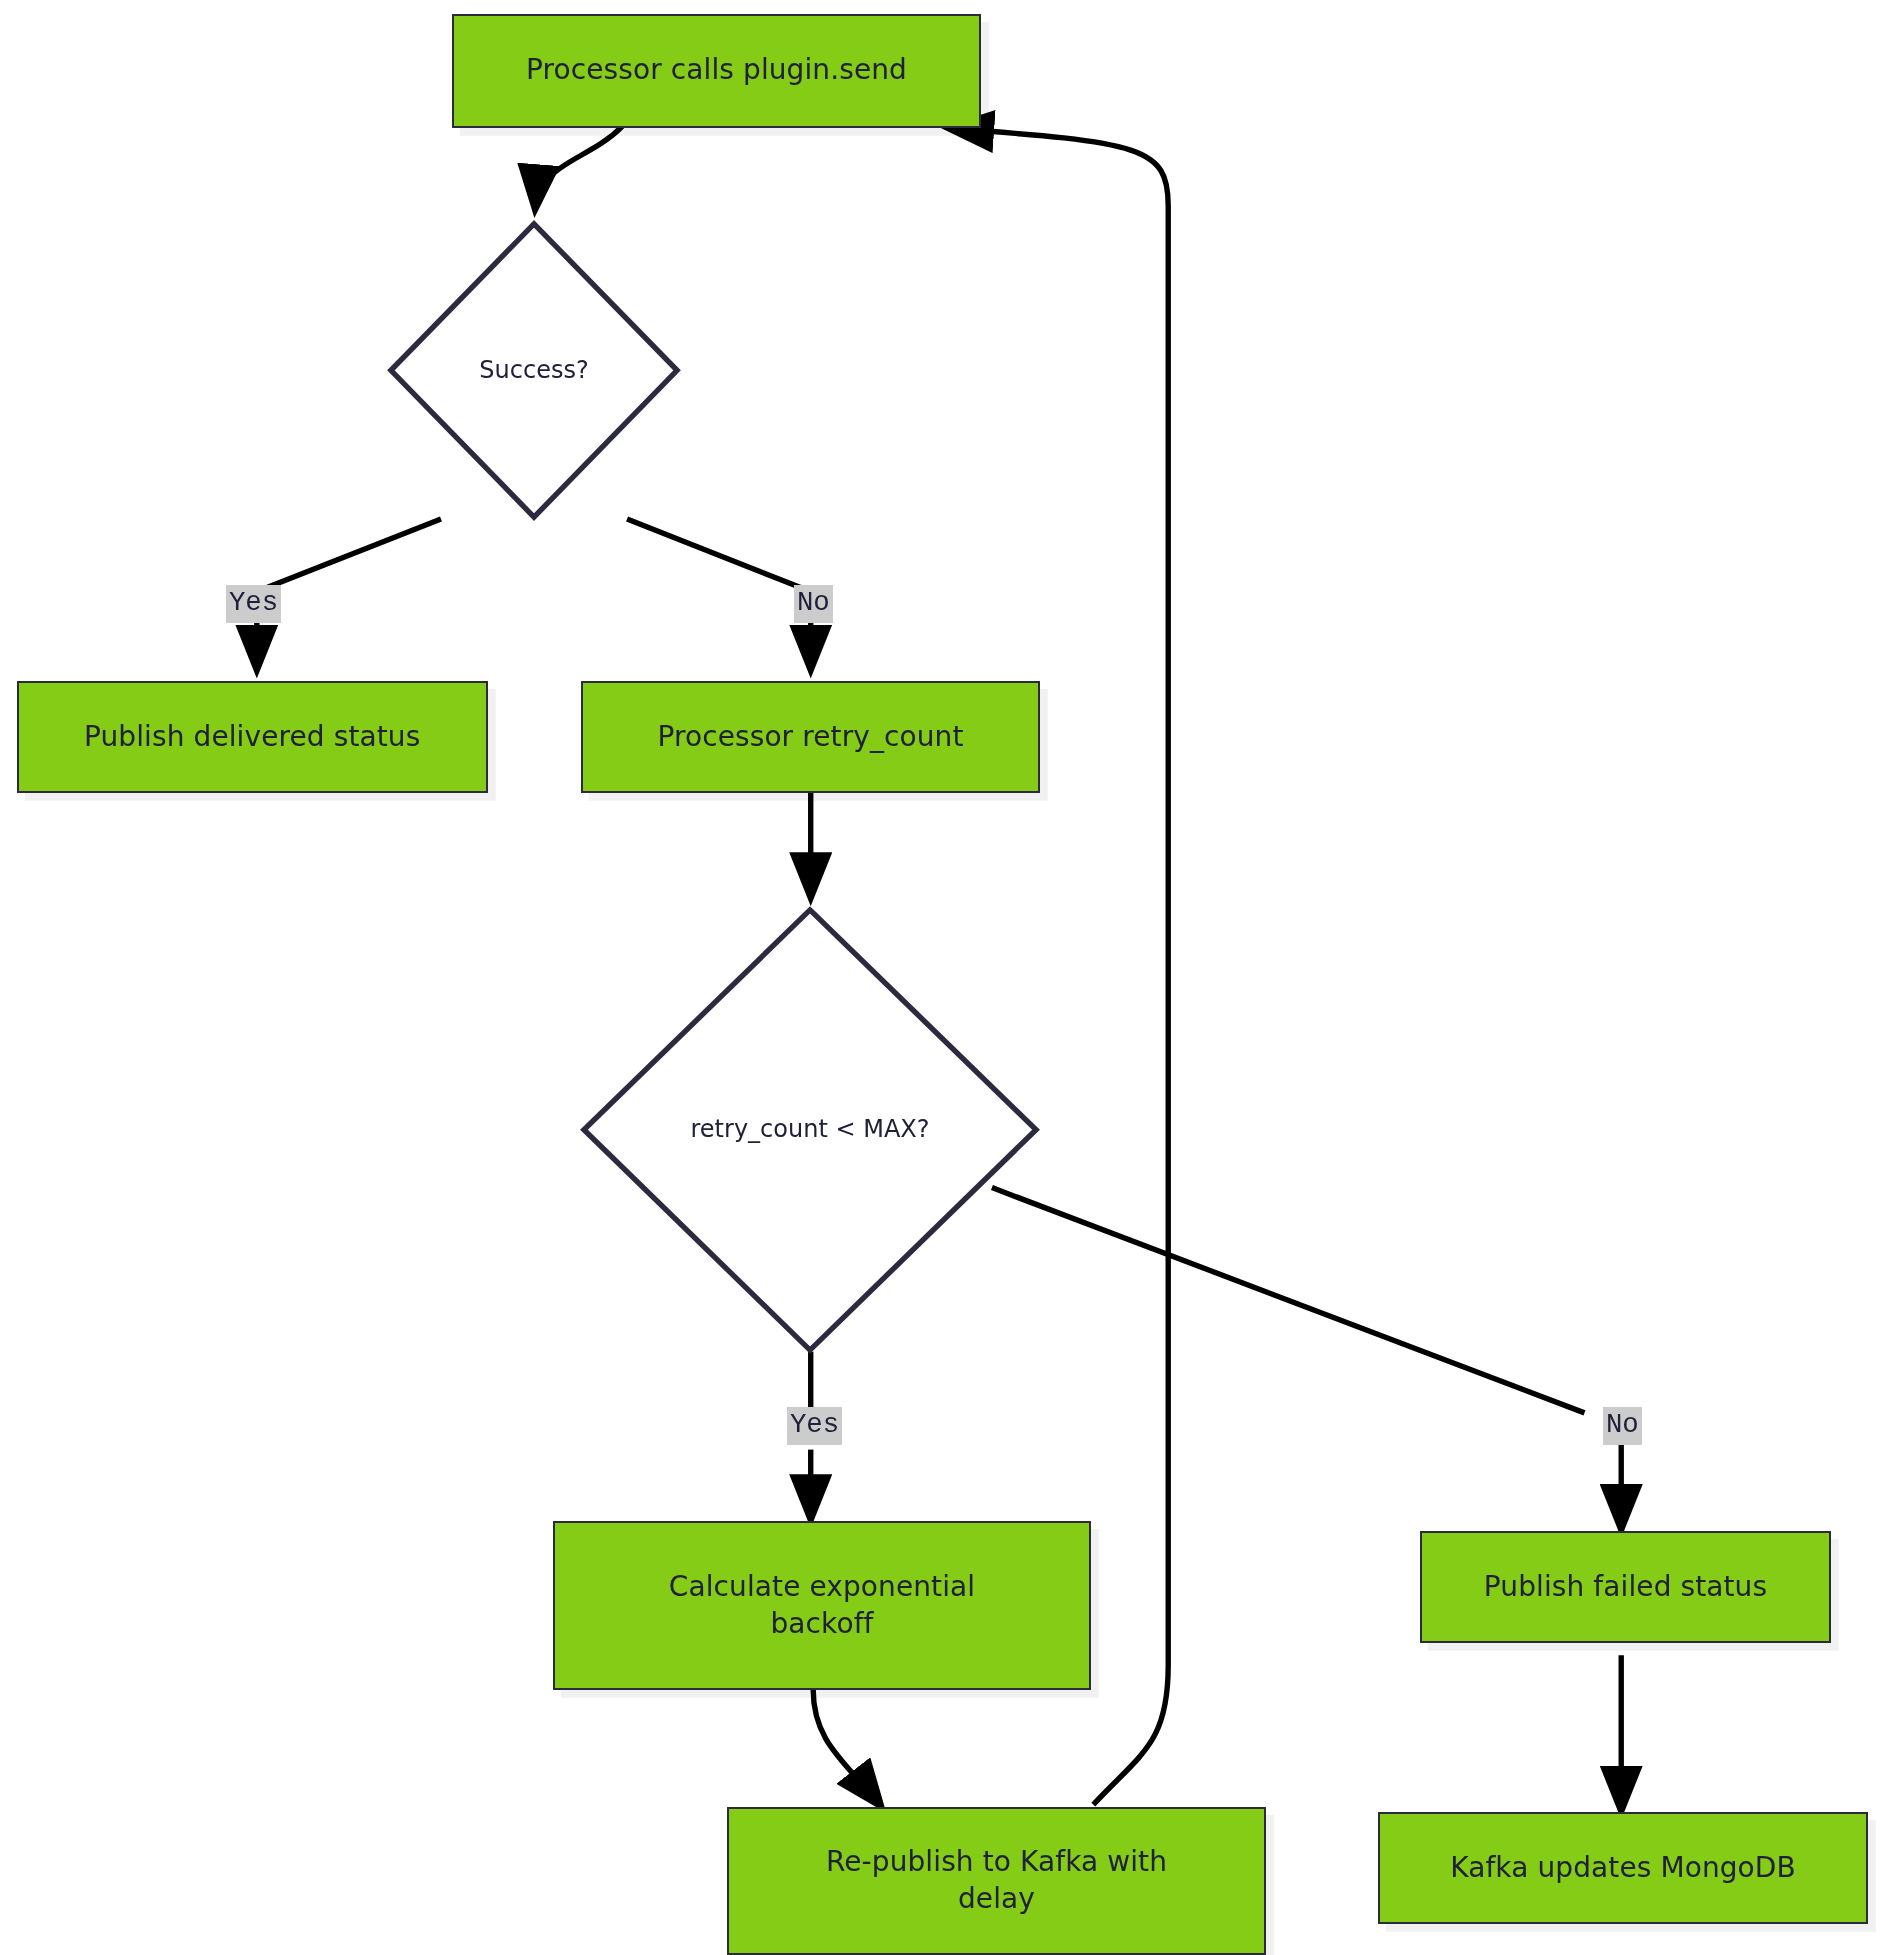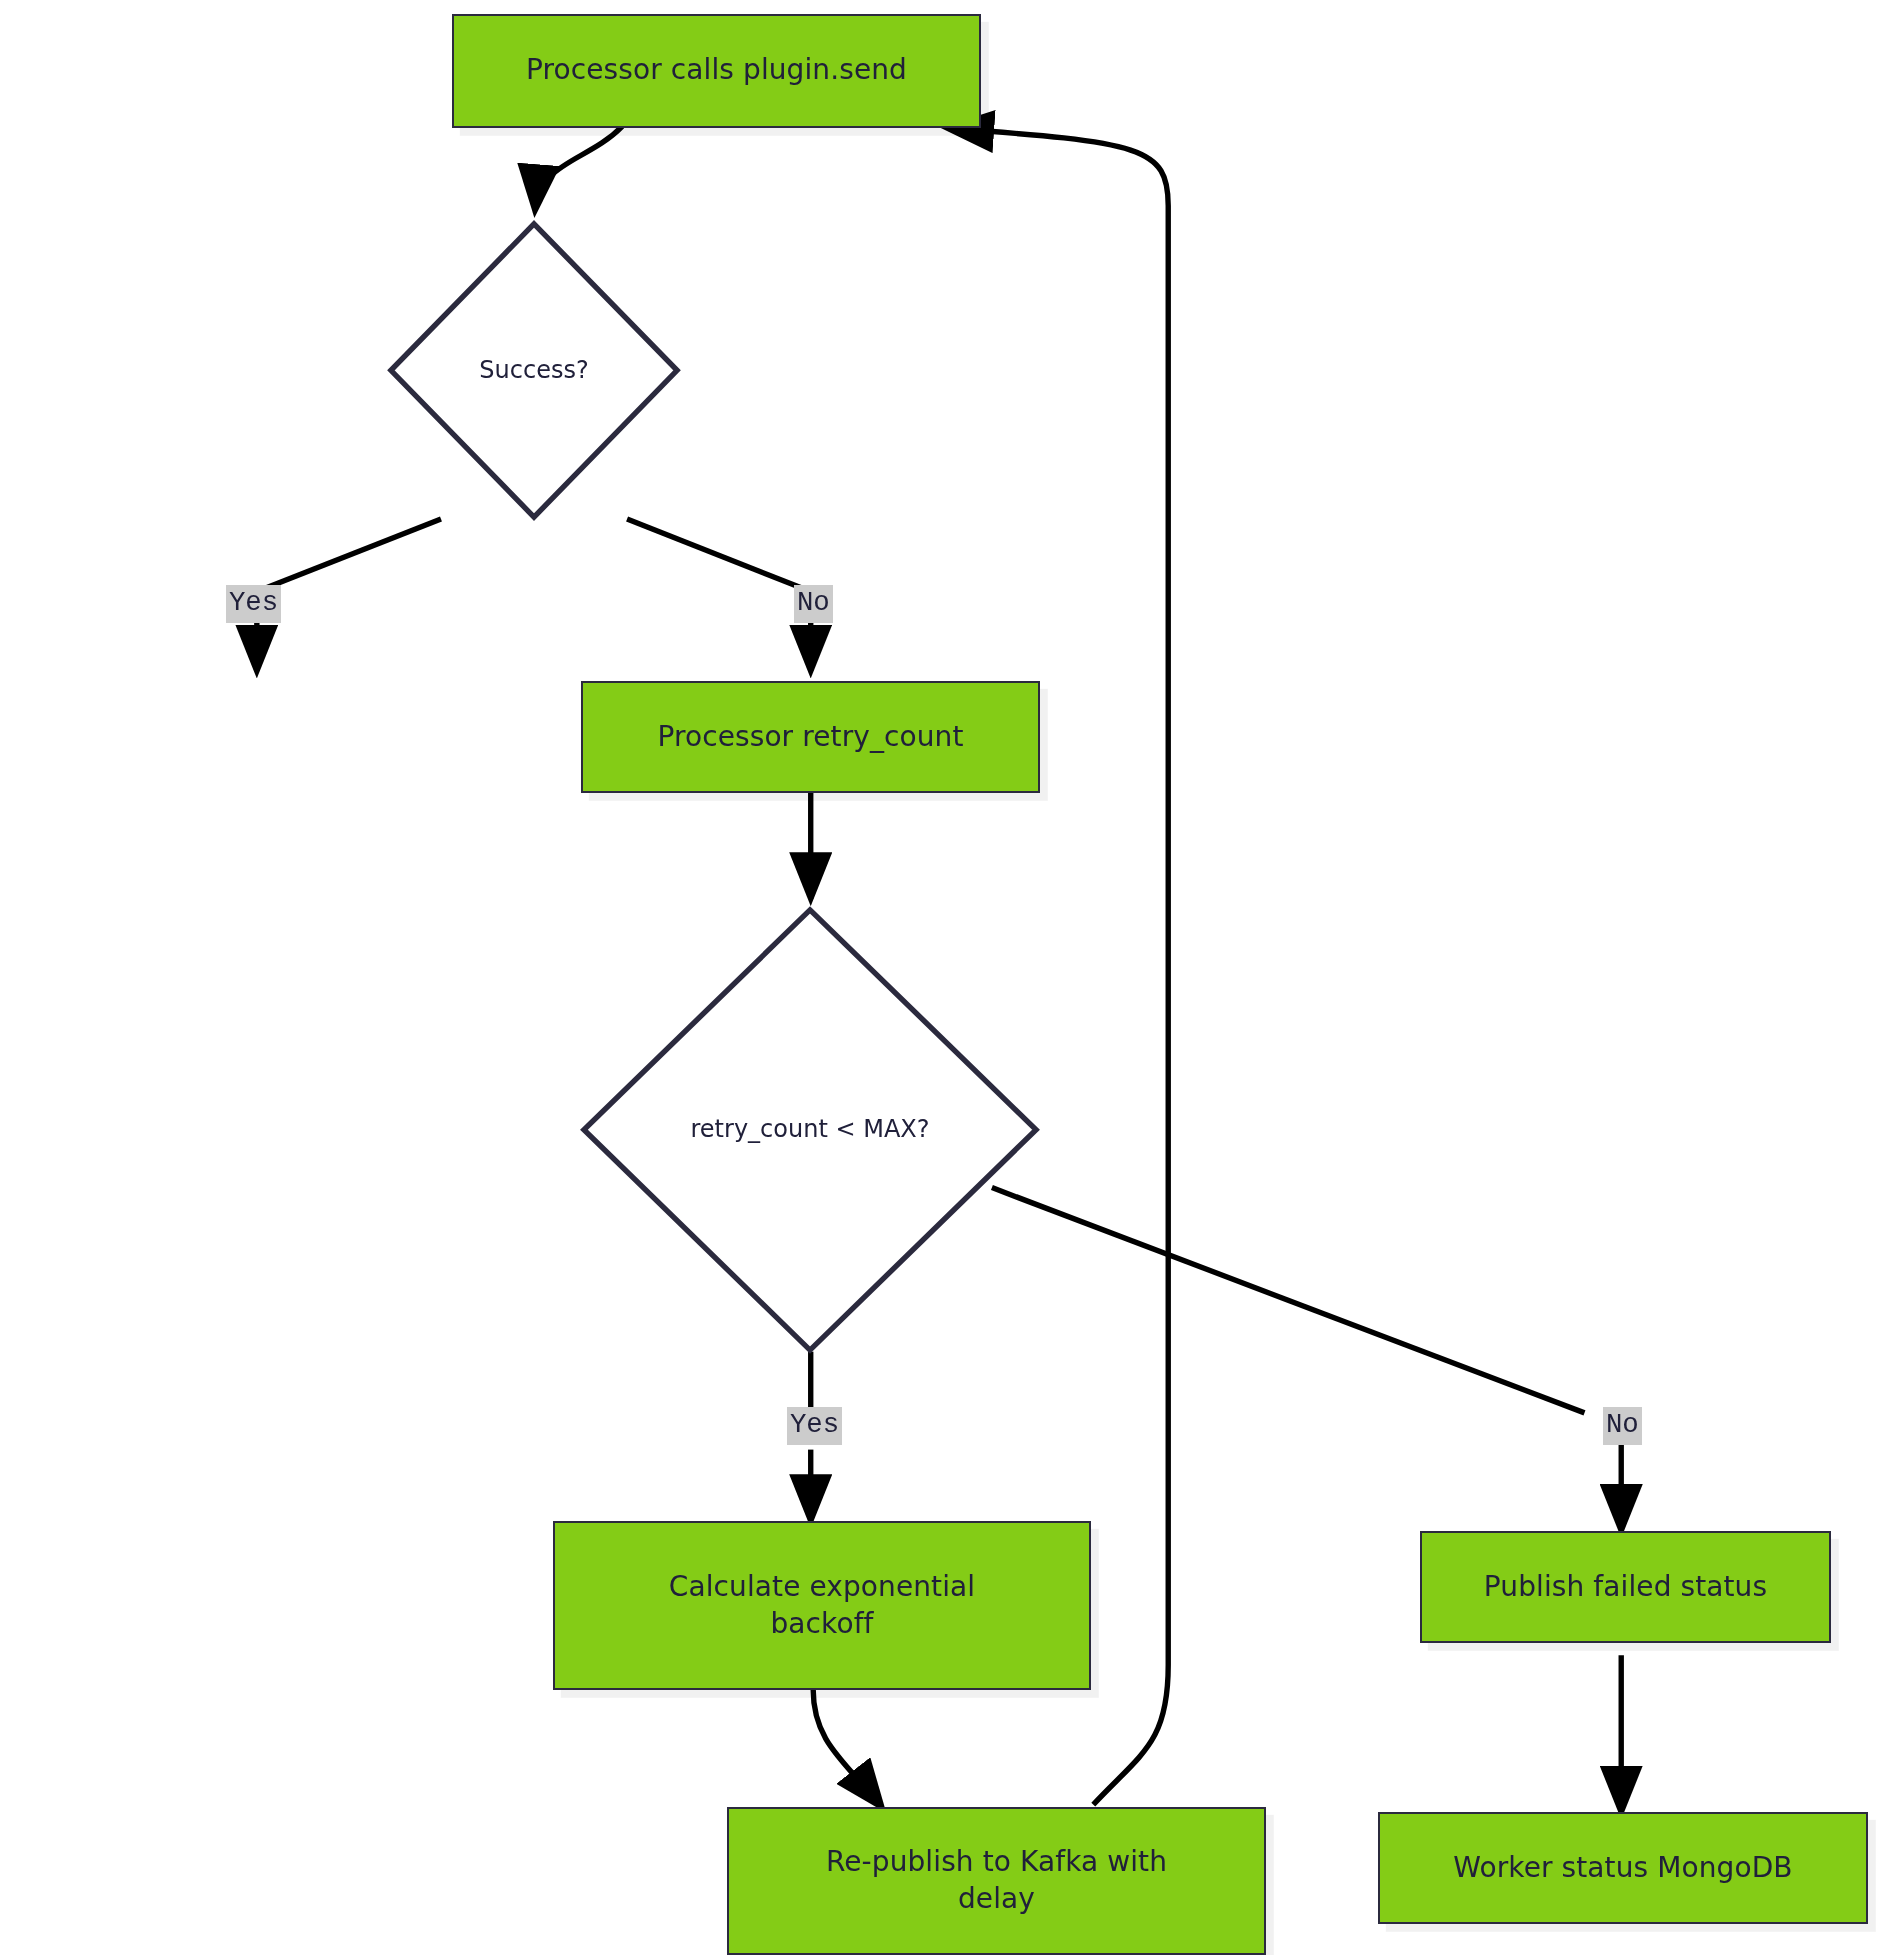--- a/index.html
+++ b/index.html
@@ -121,6 +121,9 @@
     <span class="dia-label">Success?</span>
   </div>
 
+  <div class="node-box" style="left:16.7px; top:681px; width:471px; height:112px;">
+    <span>Publish delivered status</span>
+  </div>
 
   <div class="node-box" style="left:581px; top:681px; width:459px; height:112px;">
     <span>Processor retry_count</span>

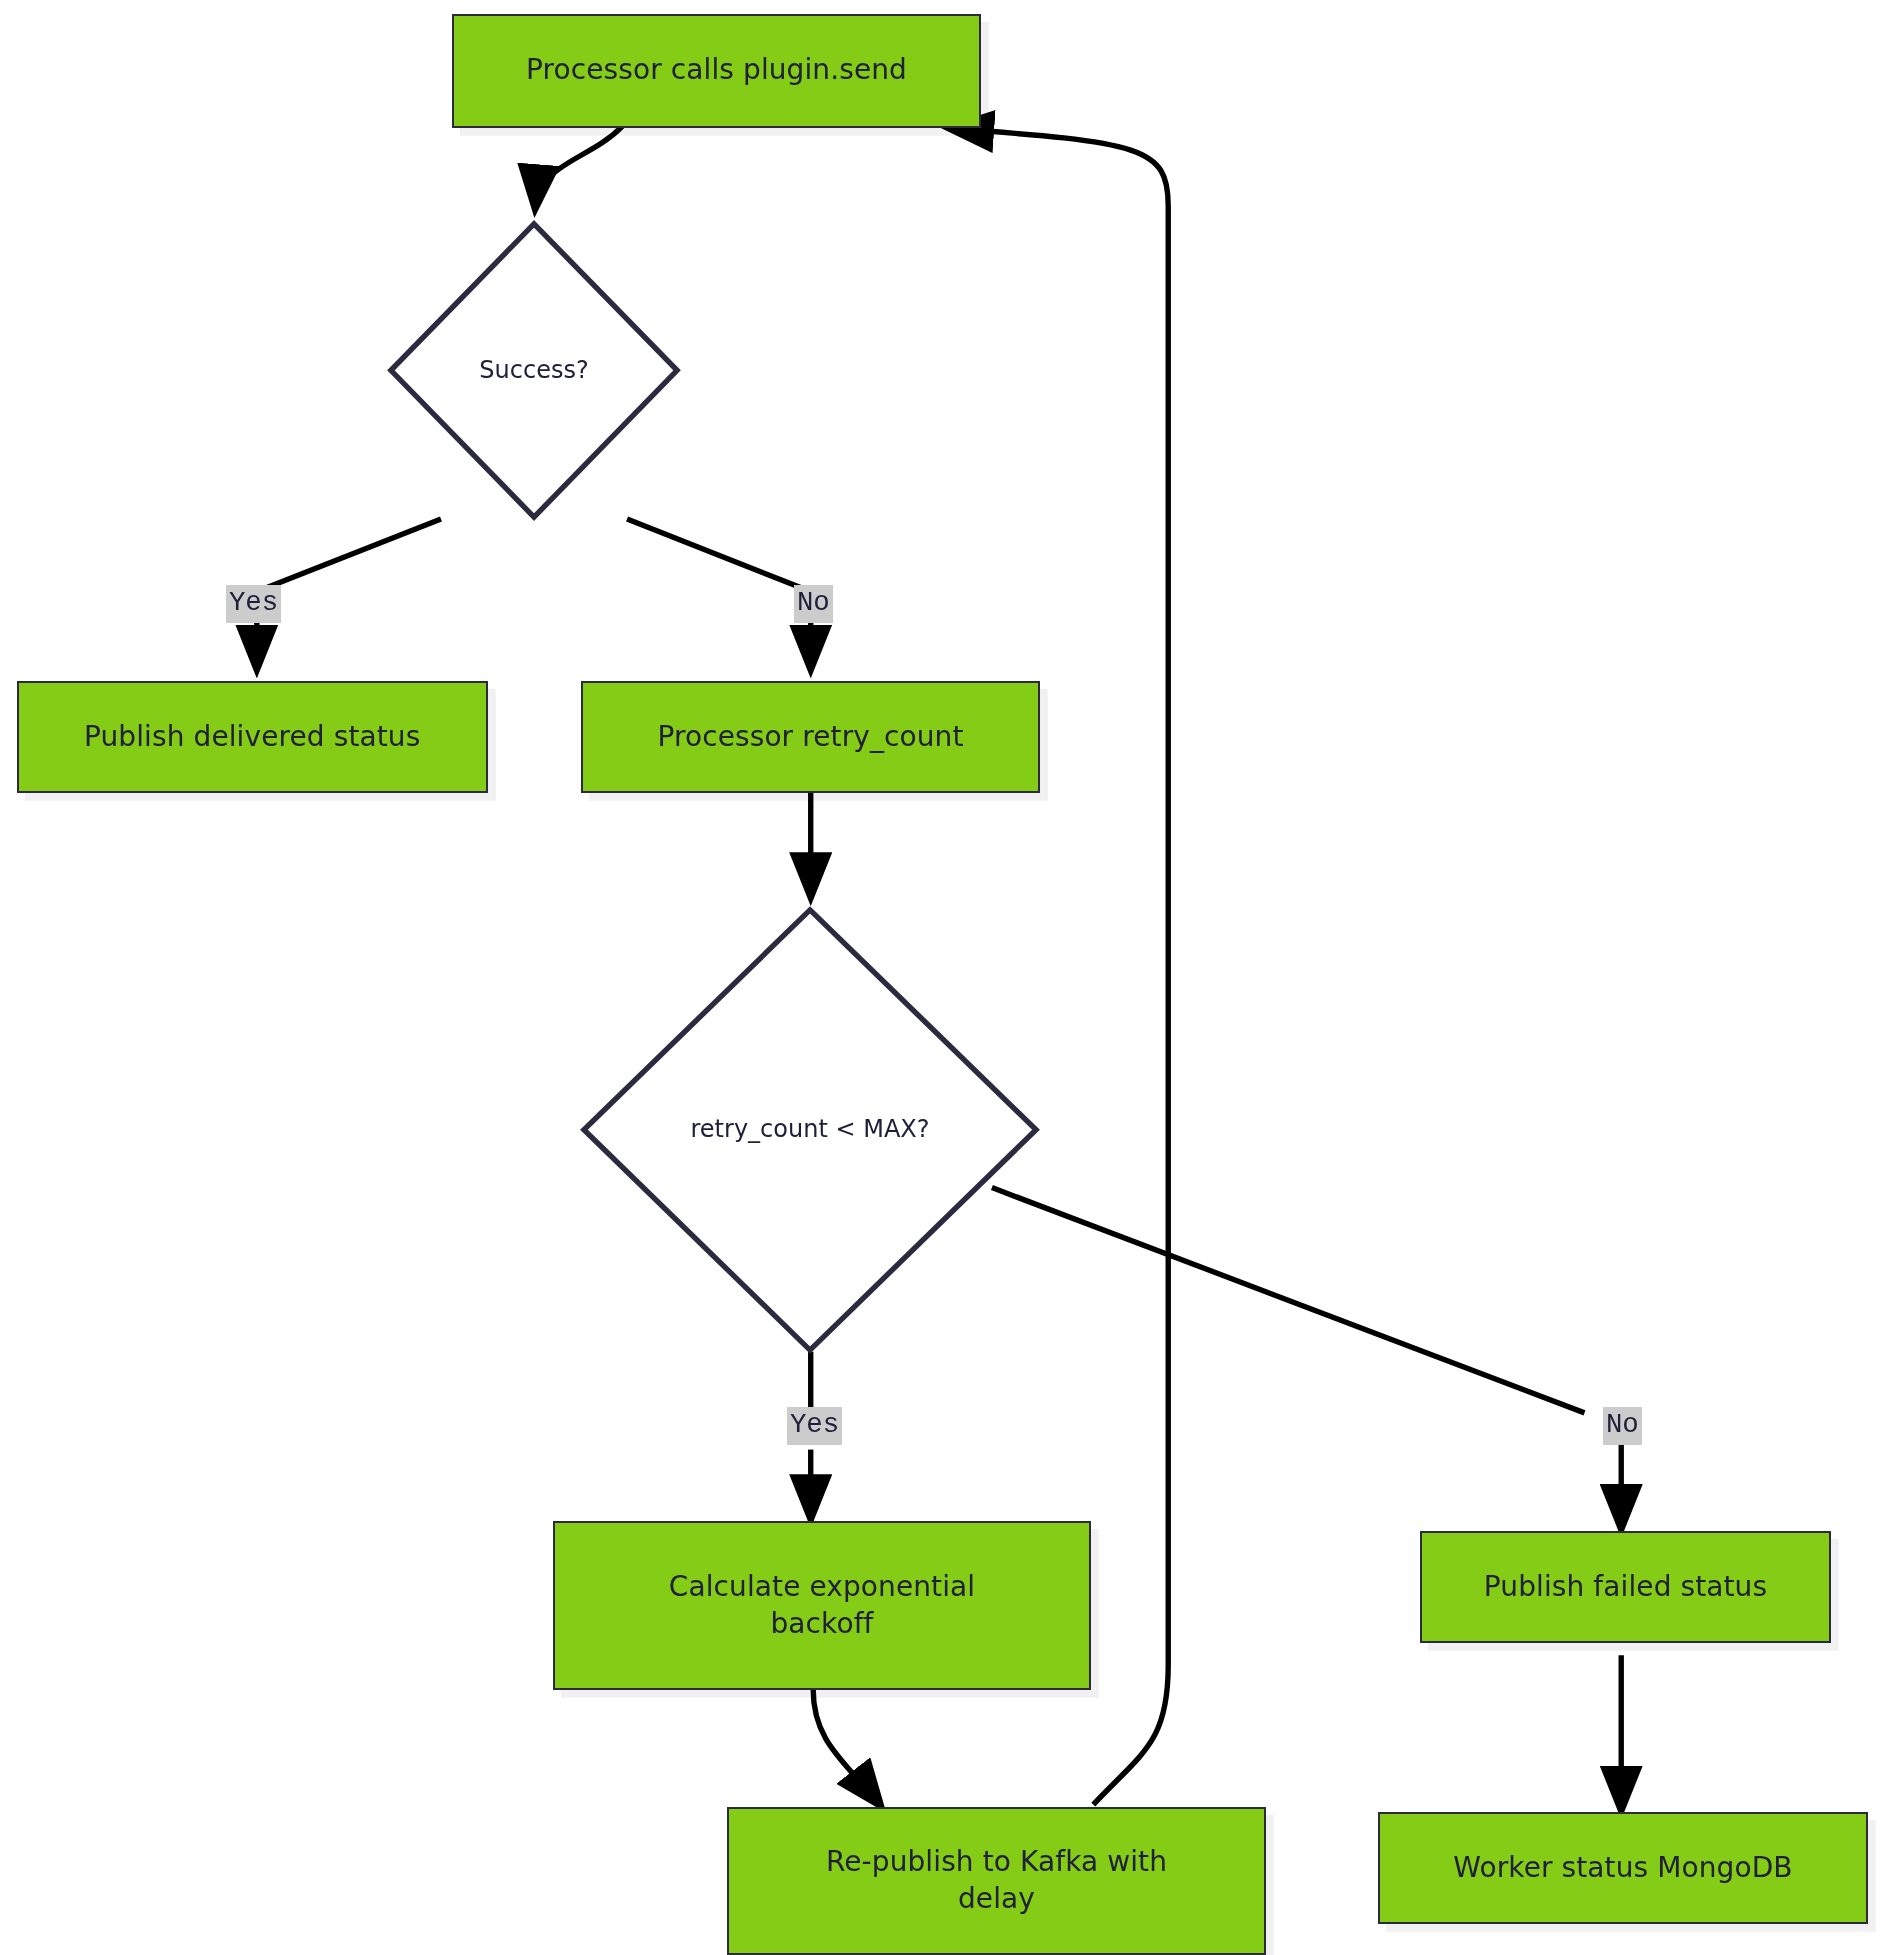--- a/index.html
+++ b/index.html
@@ -151,7 +151,7 @@
   </div>
 
   <div class="node-box" style="left:1378px; top:1812px; width:490px; height:112px;">
-    <span>Worker status MongoDB</span>
+    <span>Kafka updates MongoDB</span>
   </div>
 
   <div class="edge-label" style="left:226px; top:585px;">Yes</div>

